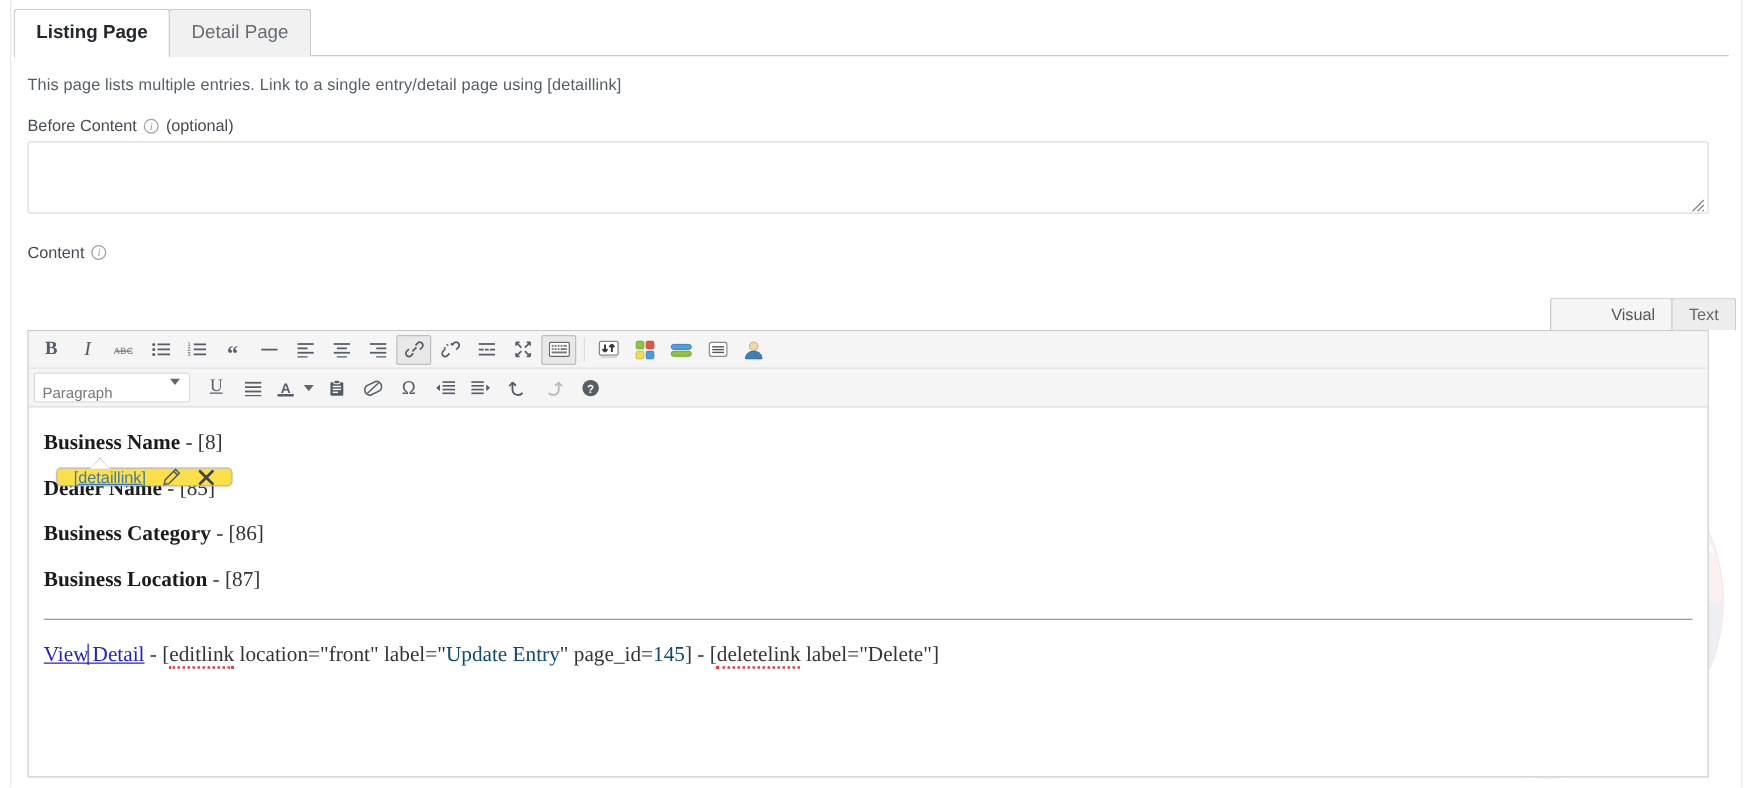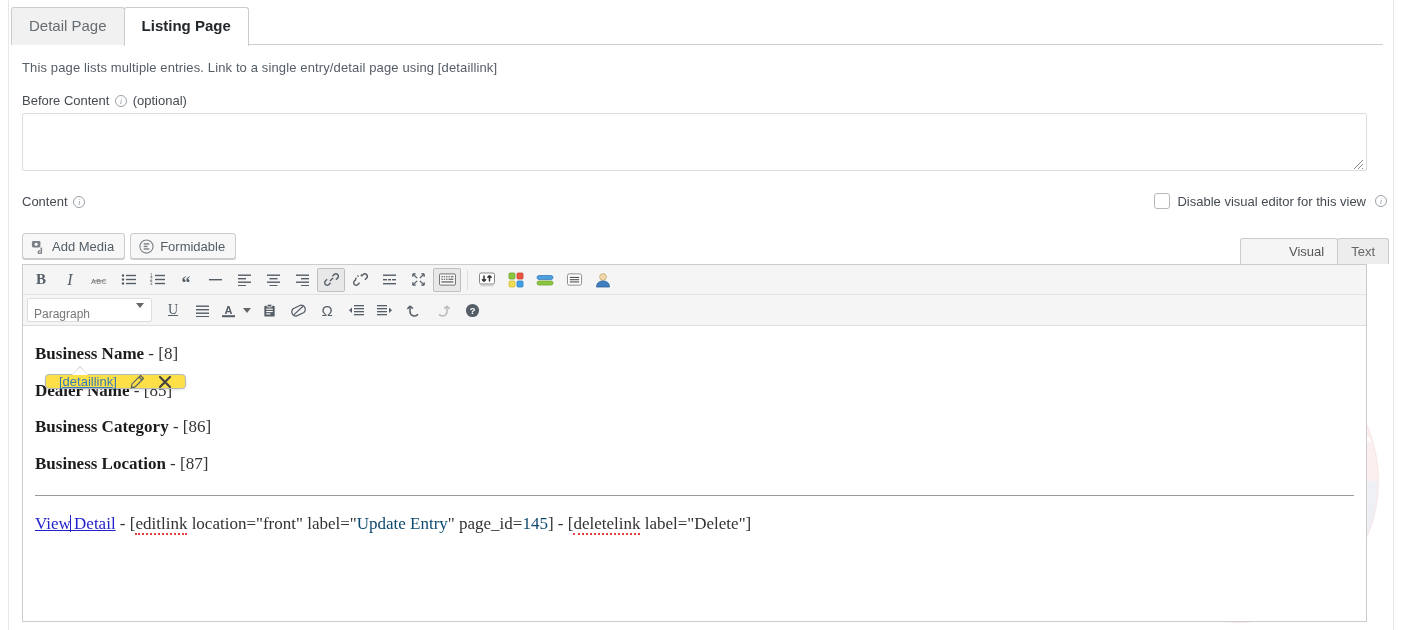--- a/index.html
+++ b/index.html
@@ -298,11 +298,11 @@
   </div>
 
   <div class="tabbar">
+    <div class="tab active">
+      <span>Listing Page</span>
+    </div>
     <div class="tab">
       <span>Detail Page</span>
-    </div>
-    <div class="tab active">
-      <span>Listing Page</span>
     </div>
   </div>
 

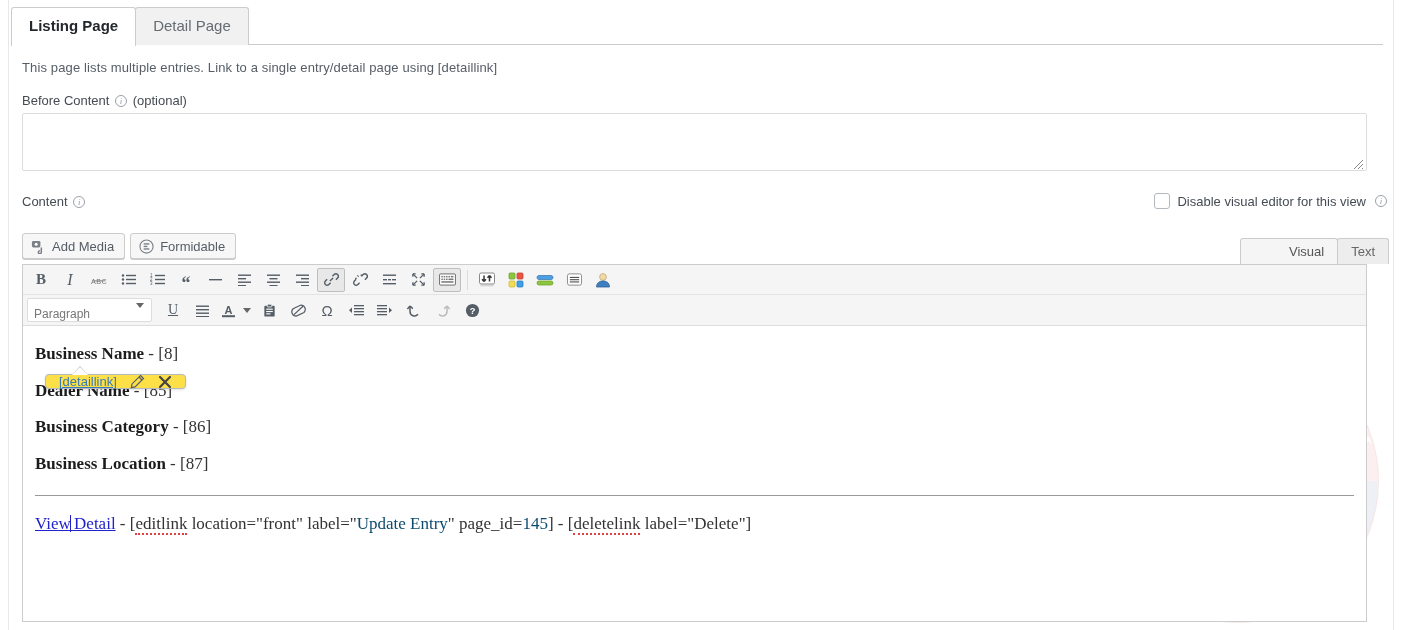--- a/index.html
+++ b/index.html
@@ -323,11 +323,6 @@
     <span class="info-icon">i</span>
   </div>
 
-  <div id="disable-row">
-    <span id="disable-cb"></span>
-    <span>Disable visual editor for this view</span>
-    <span class="info-icon">i</span>
-  </div>
 
   <div class="mediabar">
     <div class="mbtn">

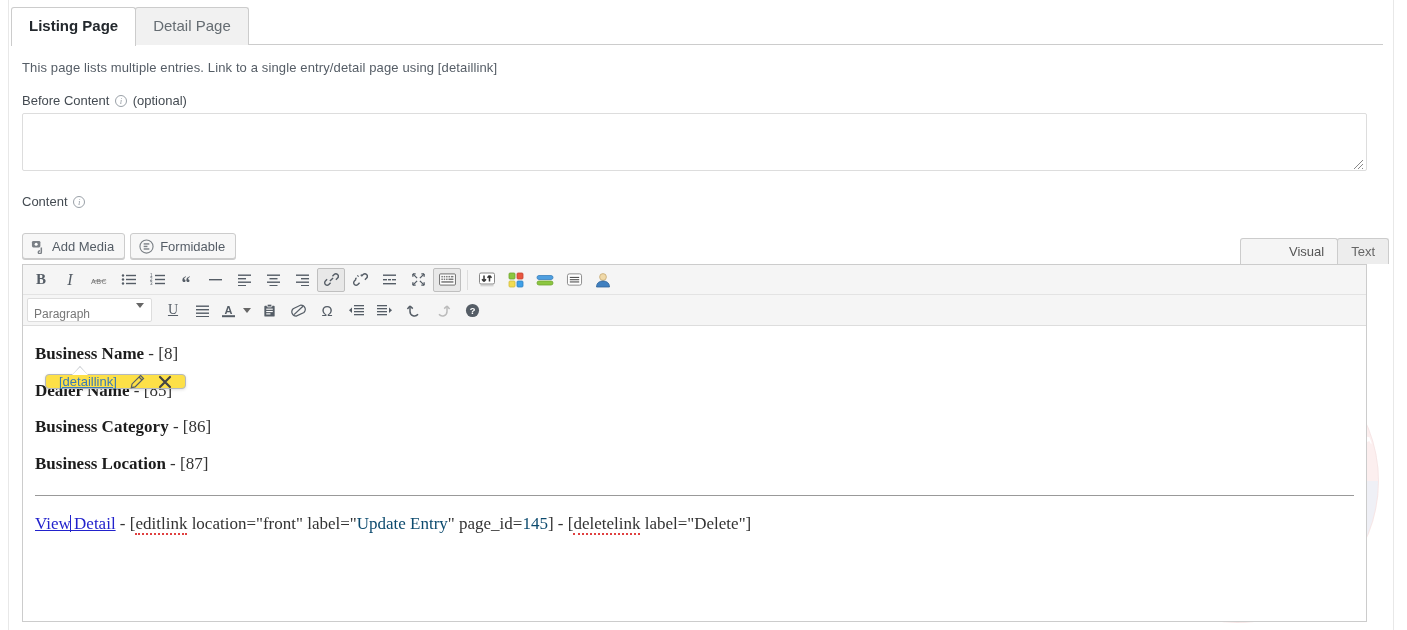--- a/index.html
+++ b/index.html
@@ -324,25 +324,6 @@
   </div>
 
 
-  <div class="mediabar">
-    <div class="mbtn">
-      <svg width="15" height="15" viewBox="0 0 16 16">
-        <rect x="1" y="2" width="9" height="7" rx="1.5" fill="#7b8086"></rect>
-        <circle cx="5.5" cy="5.5" r="1.6" fill="#fff"></circle>
-        <path d="M11 9 L11 14 M11 14 A1.6 1.6 0 1 1 9.5 12.6" stroke="#7b8086" stroke-width="1.6" fill="none"></path>
-      </svg>
-      <span>Add Media</span>
-    </div>
-    <div class="mbtn">
-      <svg width="15" height="15" viewBox="0 0 16 16">
-        <circle cx="8" cy="8" r="7" fill="none" stroke="#7b8086" stroke-width="1.2"></circle>
-        <rect x="5" y="4.5" width="6" height="1.5" fill="#7b8086"></rect>
-        <rect x="5" y="7.2" width="4" height="1.5" fill="#7b8086"></rect>
-        <rect x="5" y="9.9" width="6" height="1.5" fill="#7b8086"></rect>
-      </svg>
-      <span>Formidable</span>
-    </div>
-  </div>
 
   <div id="vt-tabs">
     <div class="vt active">

